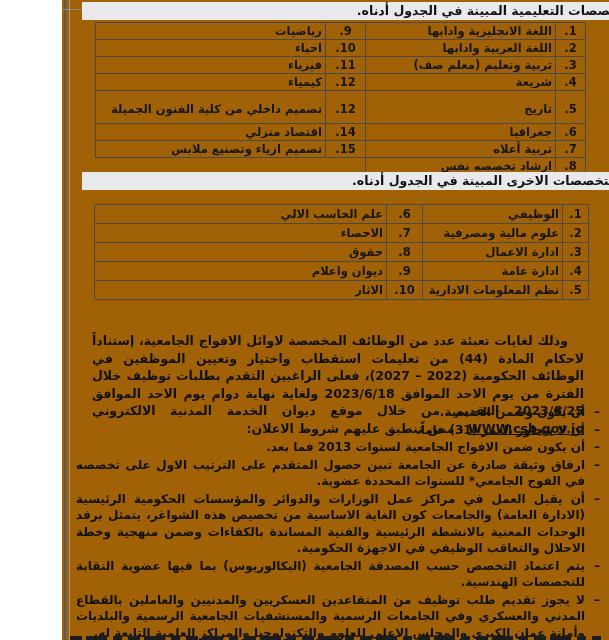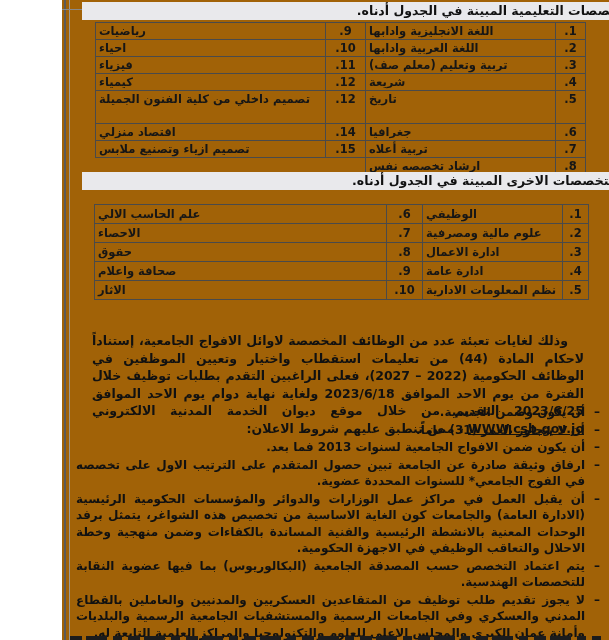--- a/index.html
+++ b/index.html
@@ -24,7 +24,7 @@
   table.t5{top:204px;left:32px;width:494px;}
   table.spec-table td{border:1px solid #4a4a4a;padding:0 3px;overflow:hidden;white-space:nowrap;}
   table.spec-table td.num{text-align:center;padding:0 1px;}
-  table.spec-table td.name{text-align:left;}
+  table.spec-table td.name{text-align:right;}
   table.t4 tr{height:17px;}
   table.t4 tr.tall{height:33px;}
   table.t4 tr.tall td{vertical-align:top;padding-top:1px;}

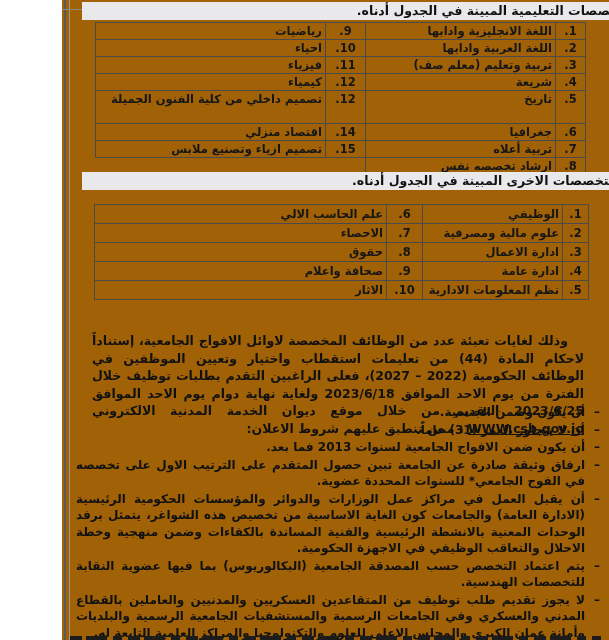--- a/index.html
+++ b/index.html
@@ -27,7 +27,7 @@
   table.spec-table td.name{text-align:right;}
   table.t4 tr{height:17px;}
   table.t4 tr.tall{height:33px;}
-  table.t4 tr.tall td{vertical-align:top;padding-top:1px;}
+  table.t4 tr.tall td{vertical-align:top;padding-top:11px;}
   table.t5 tr{height:19px;}
   td.empty-cell{border:none !important;}
   

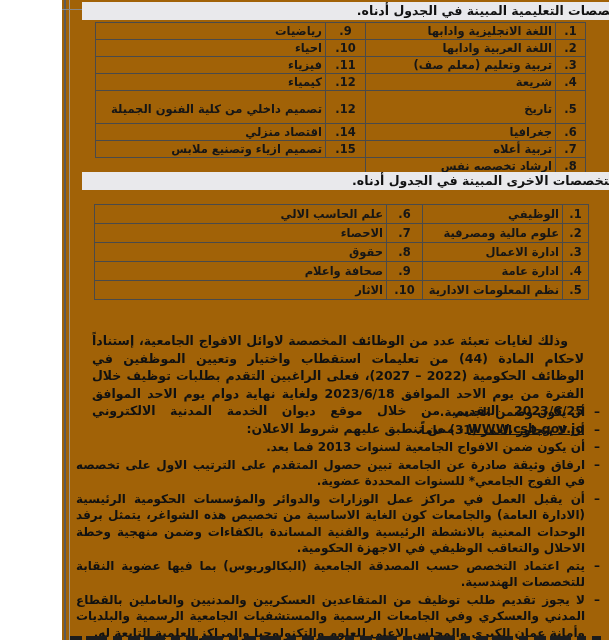--- a/index.html
+++ b/index.html
@@ -149,7 +149,7 @@
       <td class="num">4.</td>
       <td class="name">ادارة عامة</td>
       <td class="num">9.</td>
-      <td class="name">صحافة واعلام</td>
+      <td class="name">ديوان واعلام</td>
     </tr>
     <tr>
       <td class="num">5.</td>

